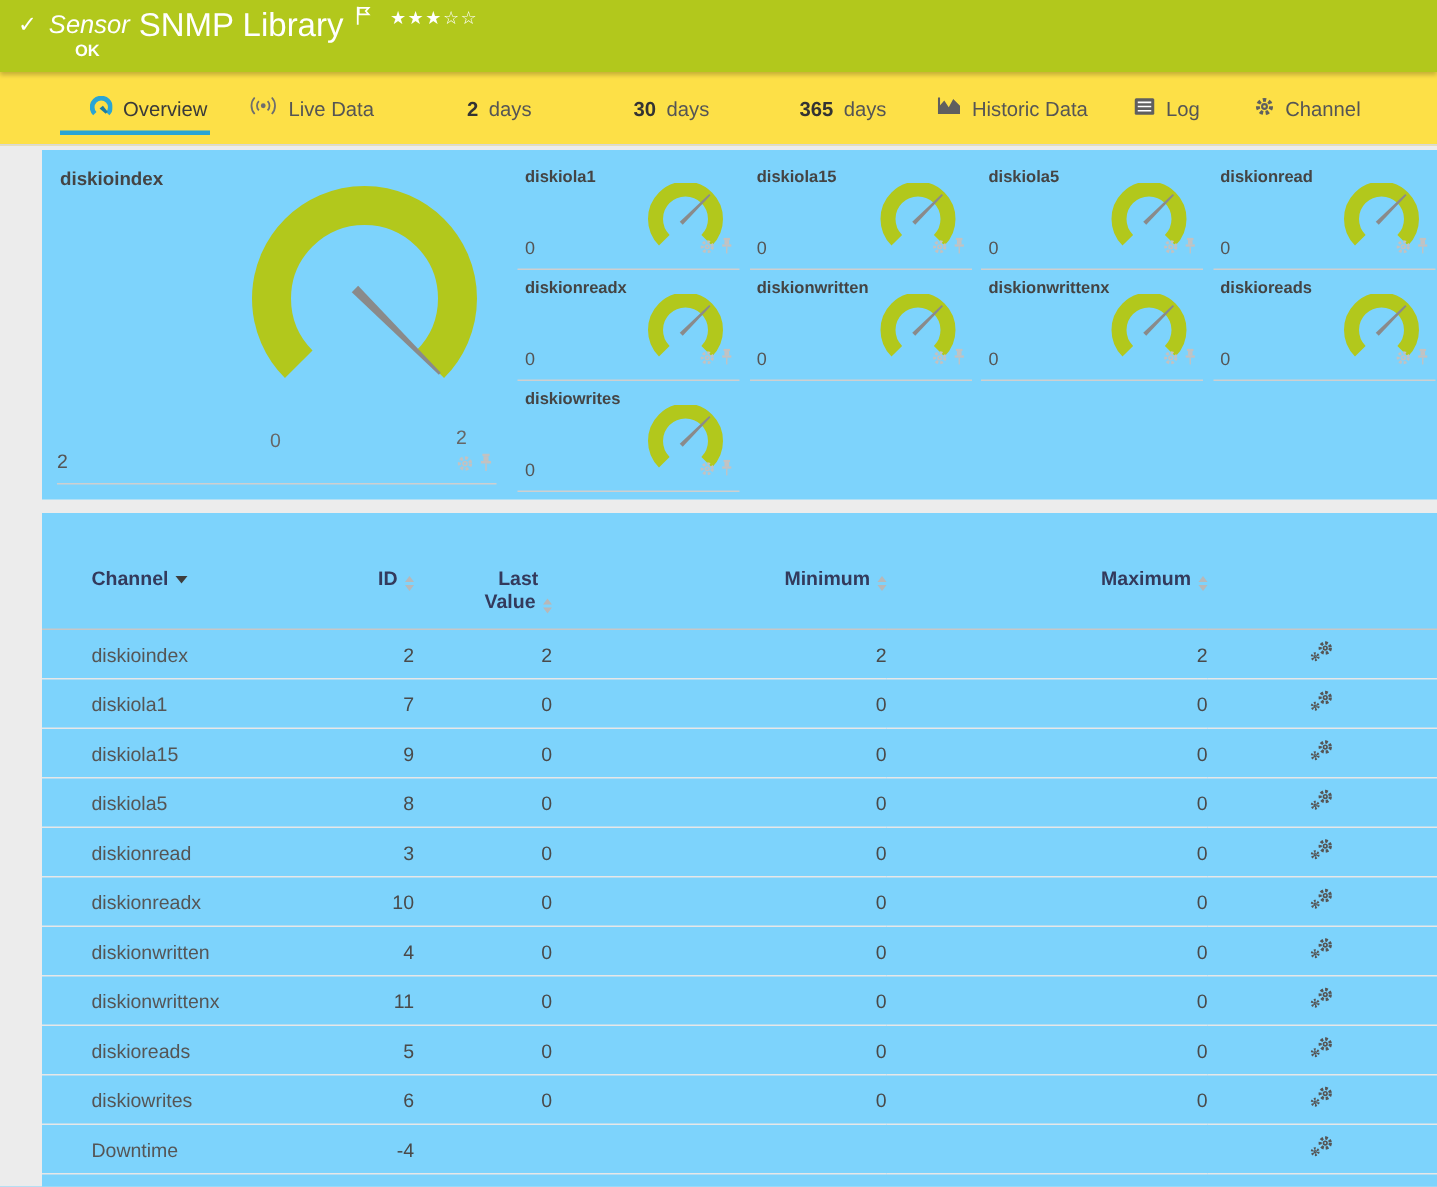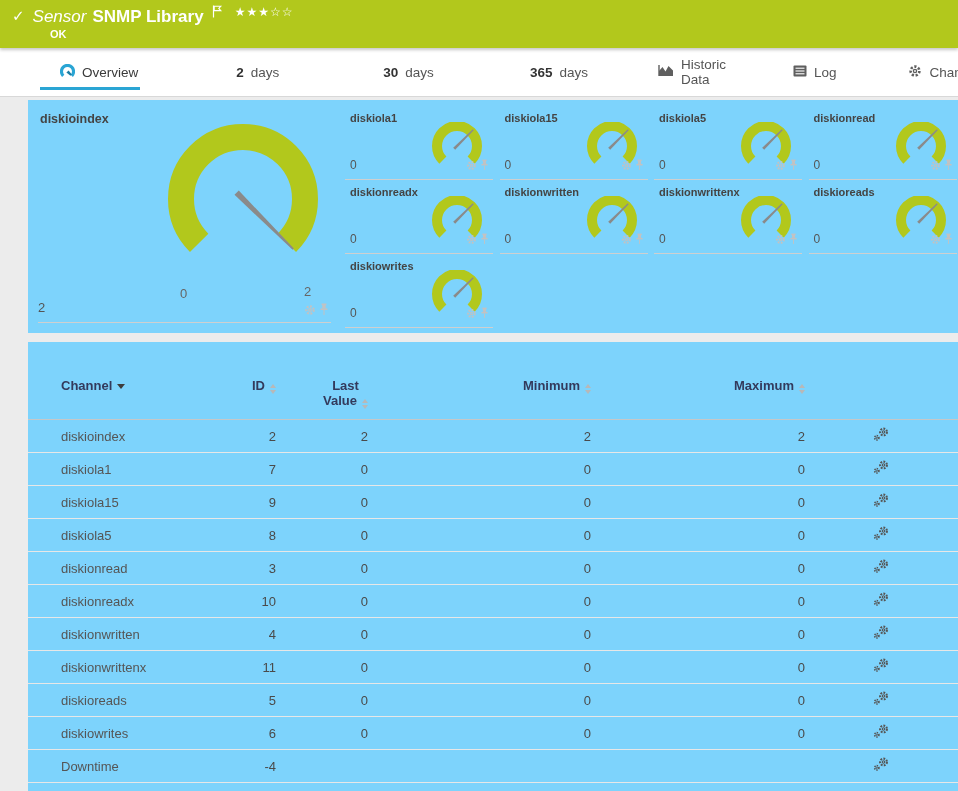--- a/index.html
+++ b/index.html
@@ -17,7 +17,7 @@
   .band-row{display:flex;align-items:flex-start;padding:6px 0 0 12px;}
   .check-glyph{font-family:"DejaVu Sans",sans-serif;font-size:15px;font-weight:bold;line-height:20px;margin-right:8px;}
   .sensor-type{font-style:italic;font-size:17px;font-weight:normal;line-height:22px;}
-  .sensor-title{font-size:17px;line-height:22px;margin-left:6px;font-weight:bold;}
+  .sensor-title{font-size:22px;line-height:22px;margin-left:6px;font-weight:normal;}
   .flag-wrap{margin:-2px 0 0 8px;}
   .stars{font-family:"DejaVu Sans",sans-serif;font-size:12px;letter-spacing:1px;margin:-1px 0 0 12px;cursor:pointer;}
   .status-ok{position:absolute;left:50px;top:28px;font-size:11px;font-weight:bold;}

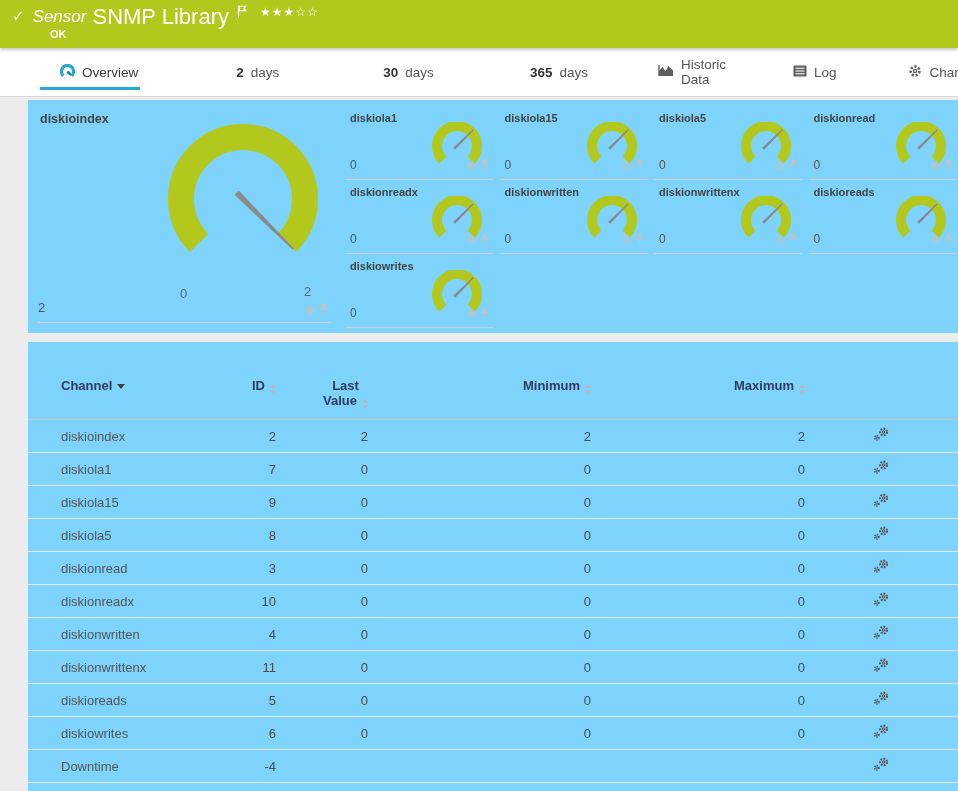--- a/index.html
+++ b/index.html
@@ -23,8 +23,8 @@
   .status-ok{position:absolute;left:50px;top:28px;font-size:11px;font-weight:bold;}
   
   .tabbar{
-    height:48px;background:#ffffff;border-bottom:1px solid #d8d8d8;
-    display:flex;align-items:stretch;font-size:13.5px;color:#555;gap:36px;
+    height:48px;background:#fde047;border-bottom:1px solid #d8d8d8;
+    display:flex;align-items:stretch;font-size:13.5px;color:#555;
   }
   .tab{display:flex;align-items:center;gap:7px;position:relative;cursor:pointer;padding:0 2px;}
   .tab .num{font-weight:bold;color:#333;}

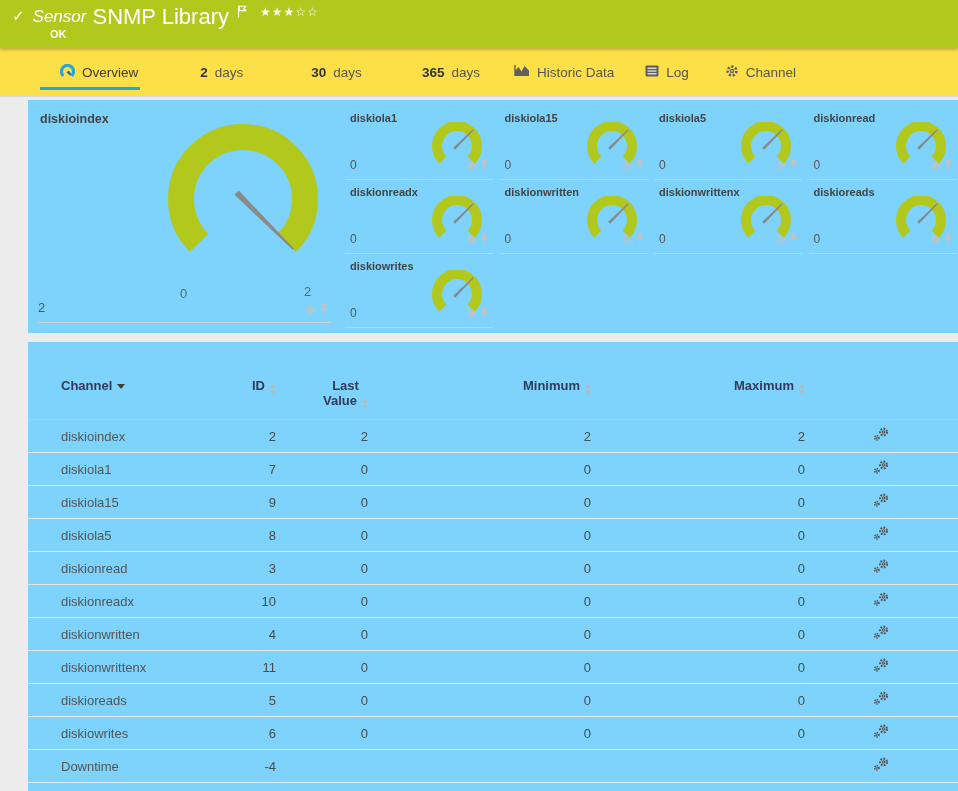--- a/index.html
+++ b/index.html
@@ -111,6 +111,16 @@
     </span>
     <span>Overview</span>
   </div>
+  <div class="tab tab-live">
+    <span>
+      <svg width="19" height="13" viewBox="0 0 19 13">
+        <circle cx="9.5" cy="6.5" r="1.6" fill="#6e6e6e"></circle>
+        <path d="M6.6 3.4 a4.4 4.4 0 0 0 0 6.2 M3.8 1 a8.1 8.1 0 0 0 0 11" fill="none" stroke="#6e6e6e" stroke-width="1.2"></path>
+        <path d="M12.4 3.4 a4.4 4.4 0 0 1 0 6.2 M15.2 1 a8.1 8.1 0 0 1 0 11" fill="none" stroke="#6e6e6e" stroke-width="1.2"></path>
+      </svg>
+    </span>
+    <span>Live Data</span>
+  </div>
   <div class="tab tab-2d">
     <span class="num">2</span>
     <span>days</span>

